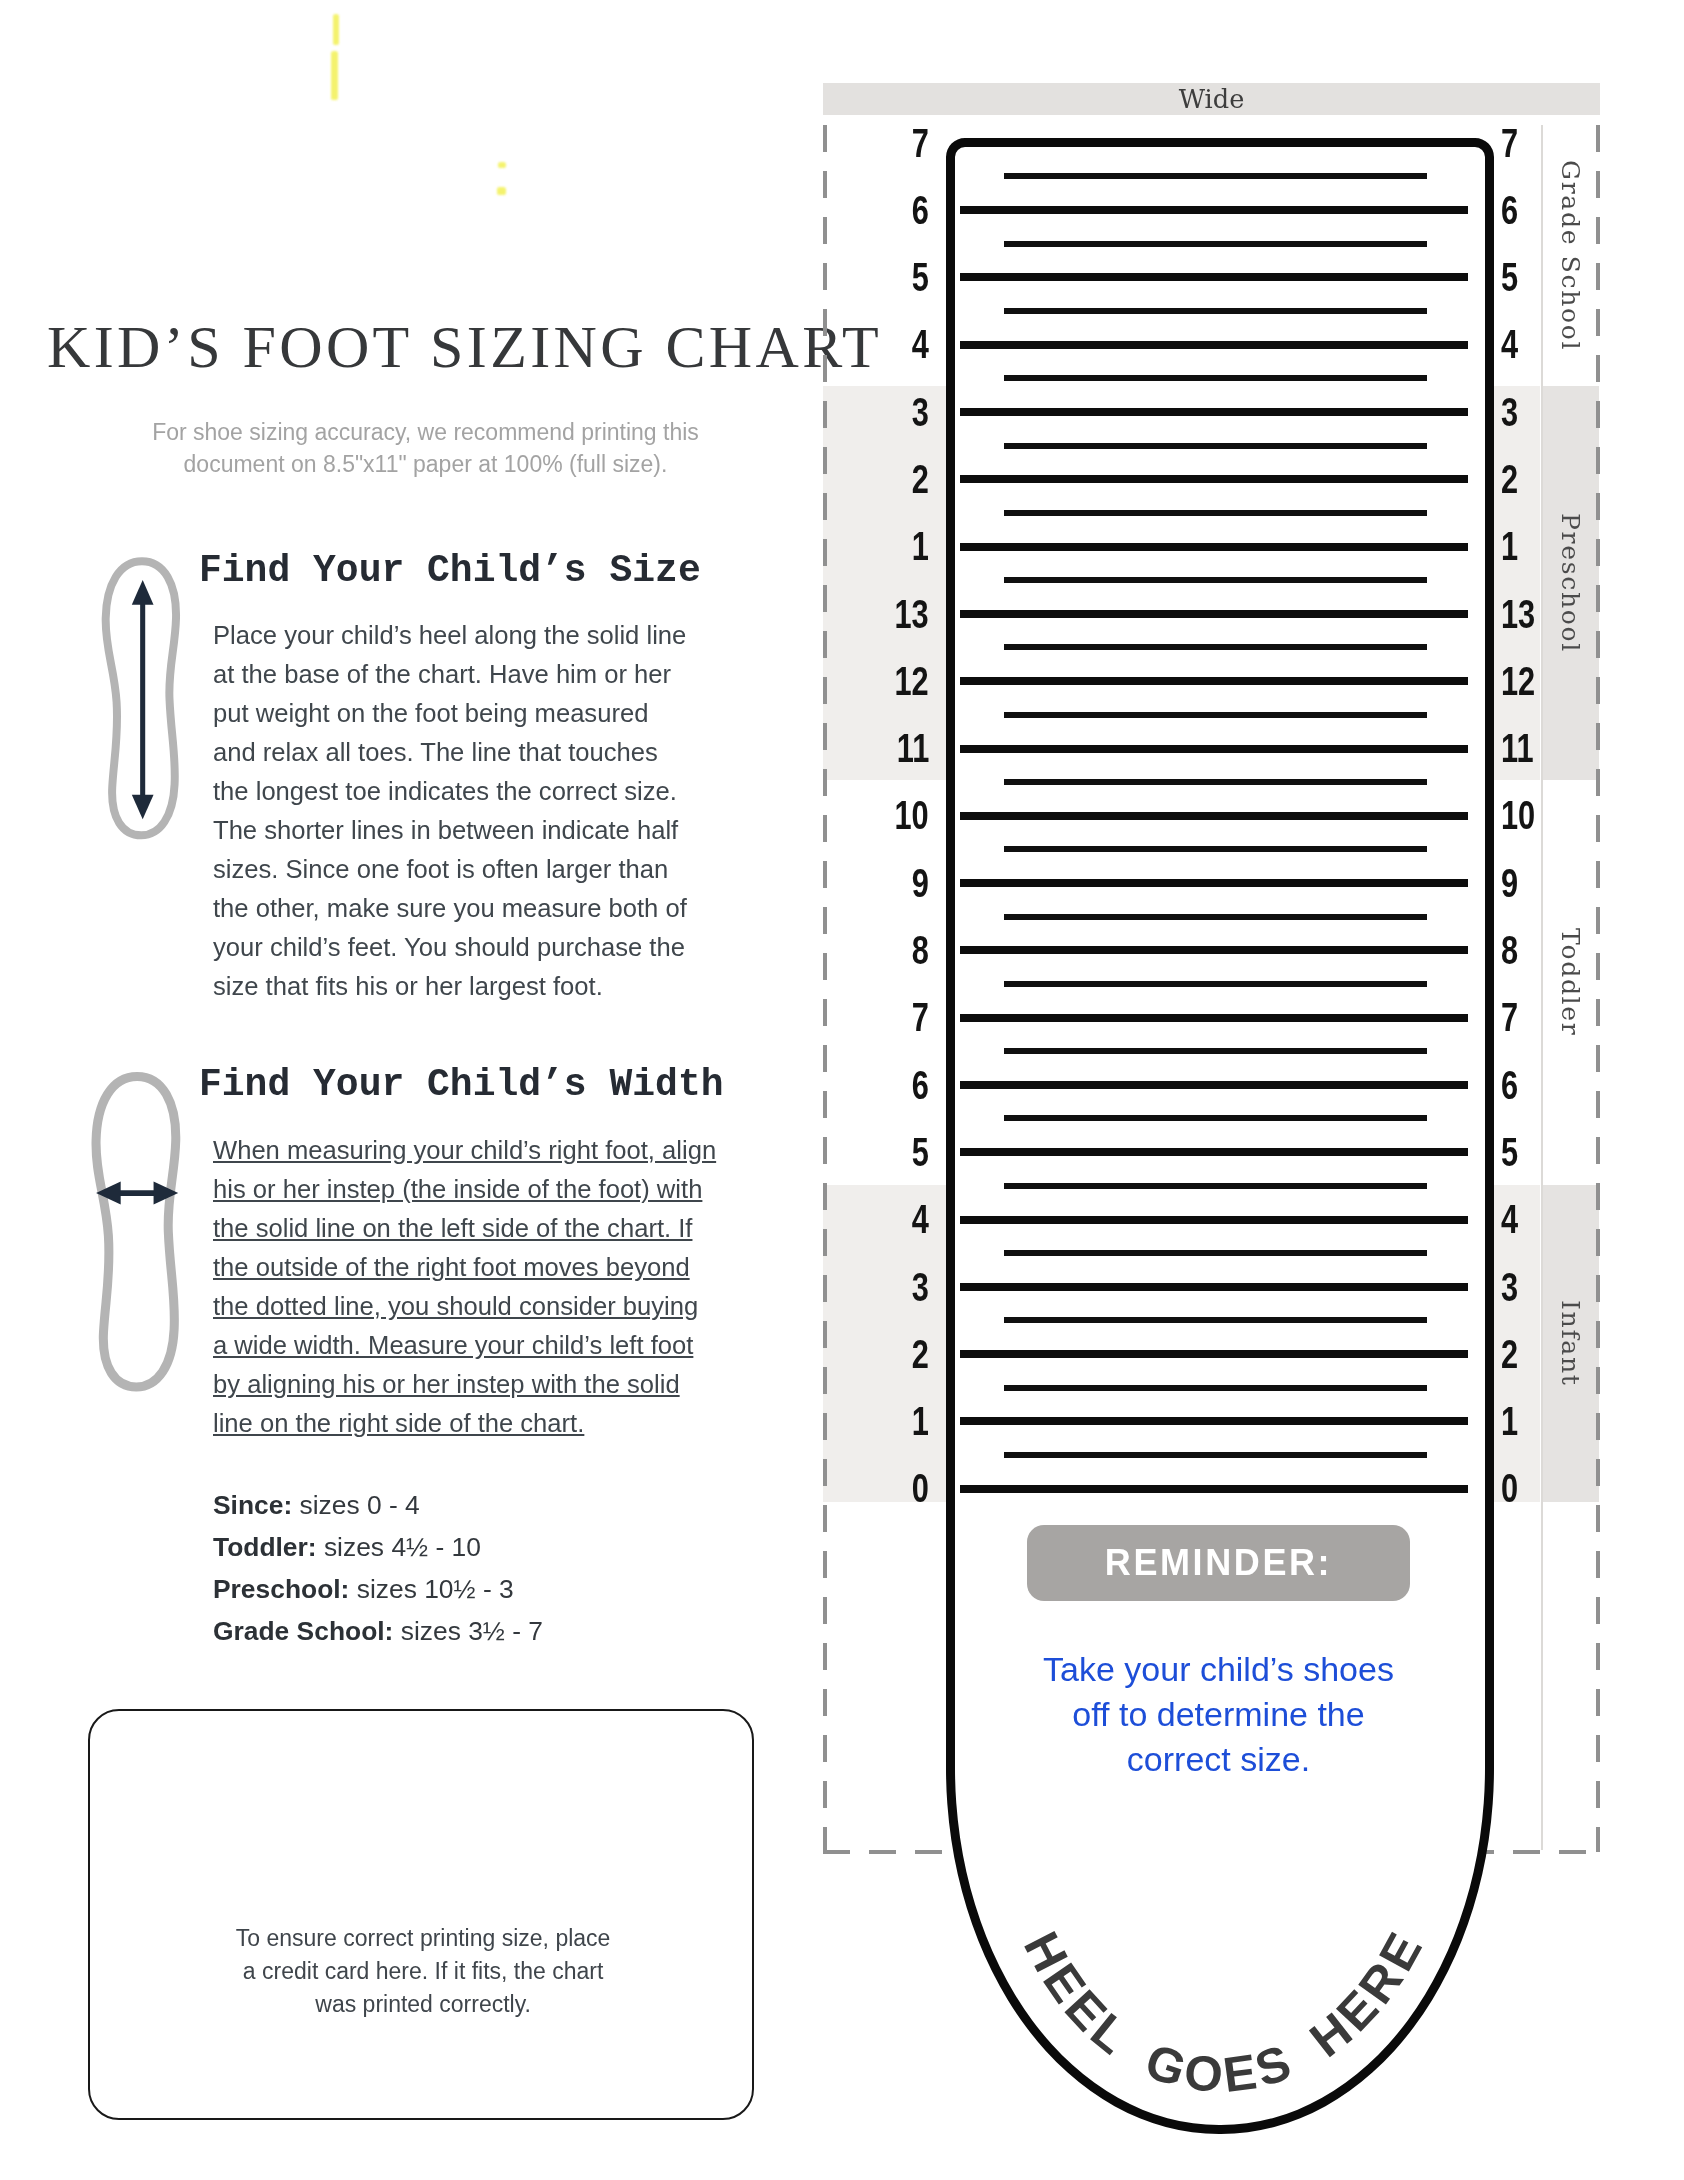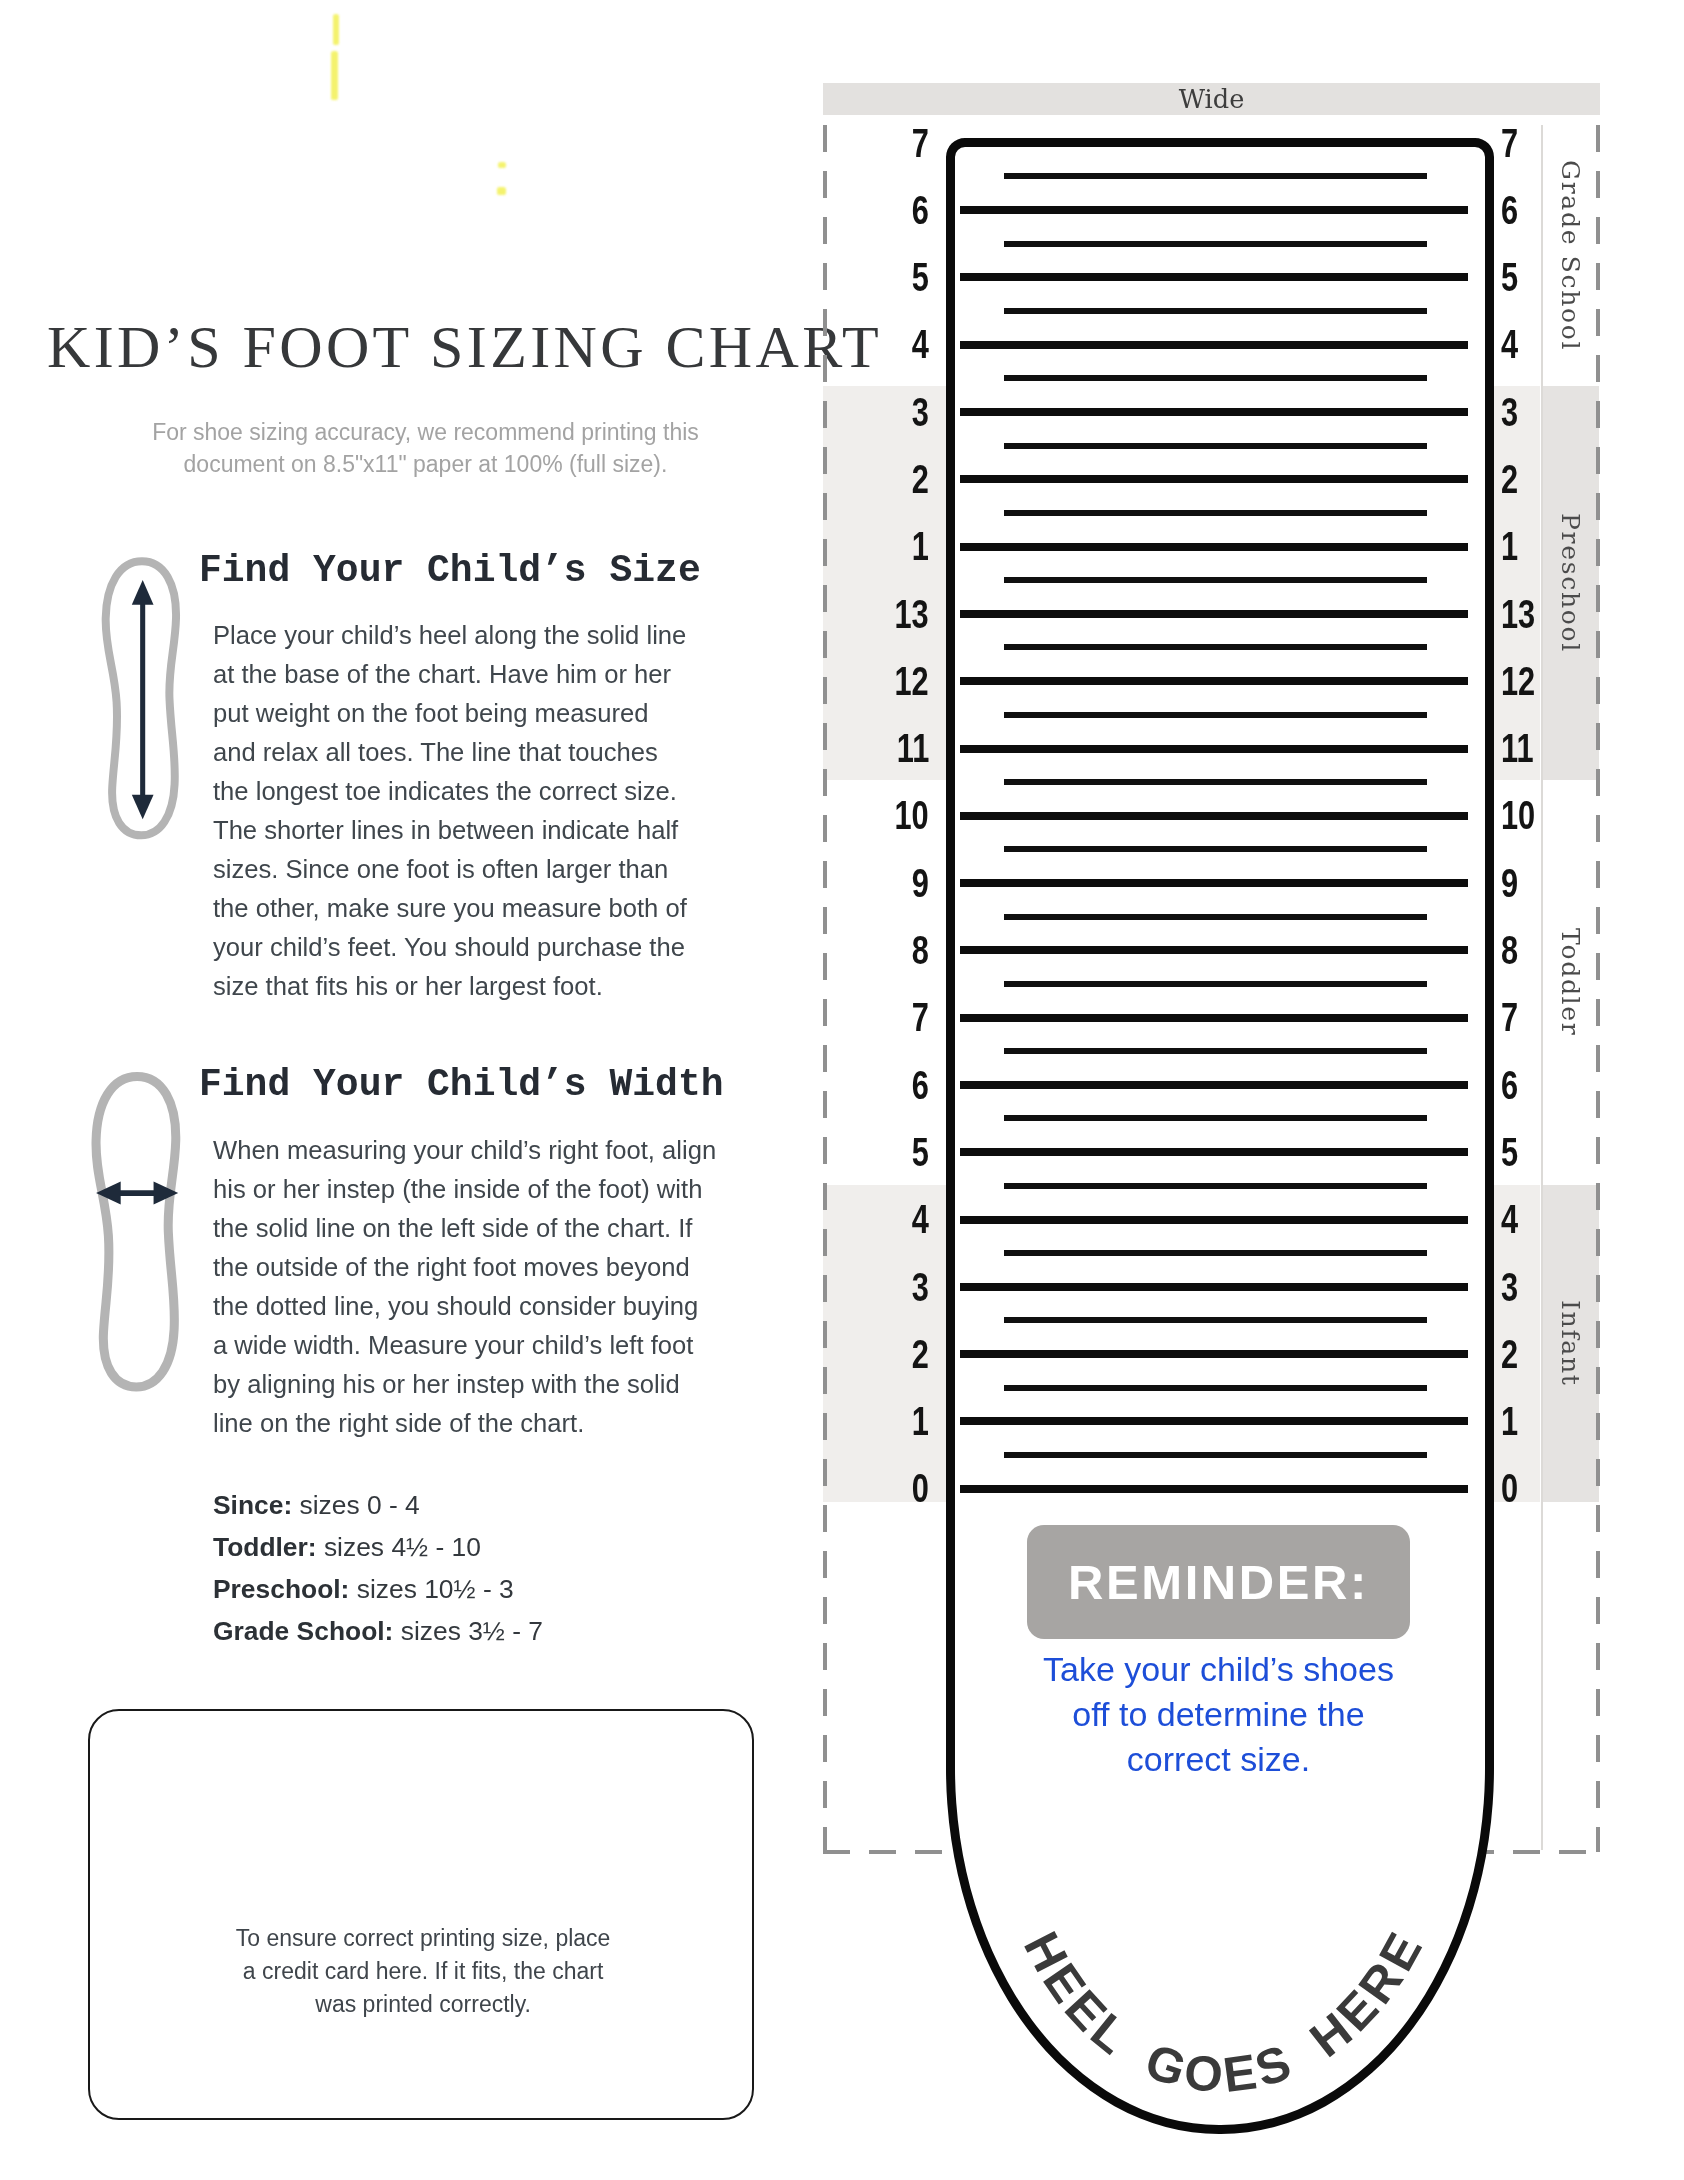--- a/index.html
+++ b/index.html
@@ -110,7 +110,7 @@
     <polygon points="122,152 92,138 92,166" fill="#1e2a3a"></polygon>
   </svg>
   <div class="section-heading" style="top:1063px;">Find Your Child’s Width</div>
-  <div class="section-body" style="top:1131px;">When measuring your child’s right foot, align
+  <div class="section-body" style="top:1131px;text-decoration:underline;">When measuring your child’s right foot, align
 his or her instep (the inside of the foot) with
 the solid line on the left side of the chart. If
 the outside of the right foot moves beyond

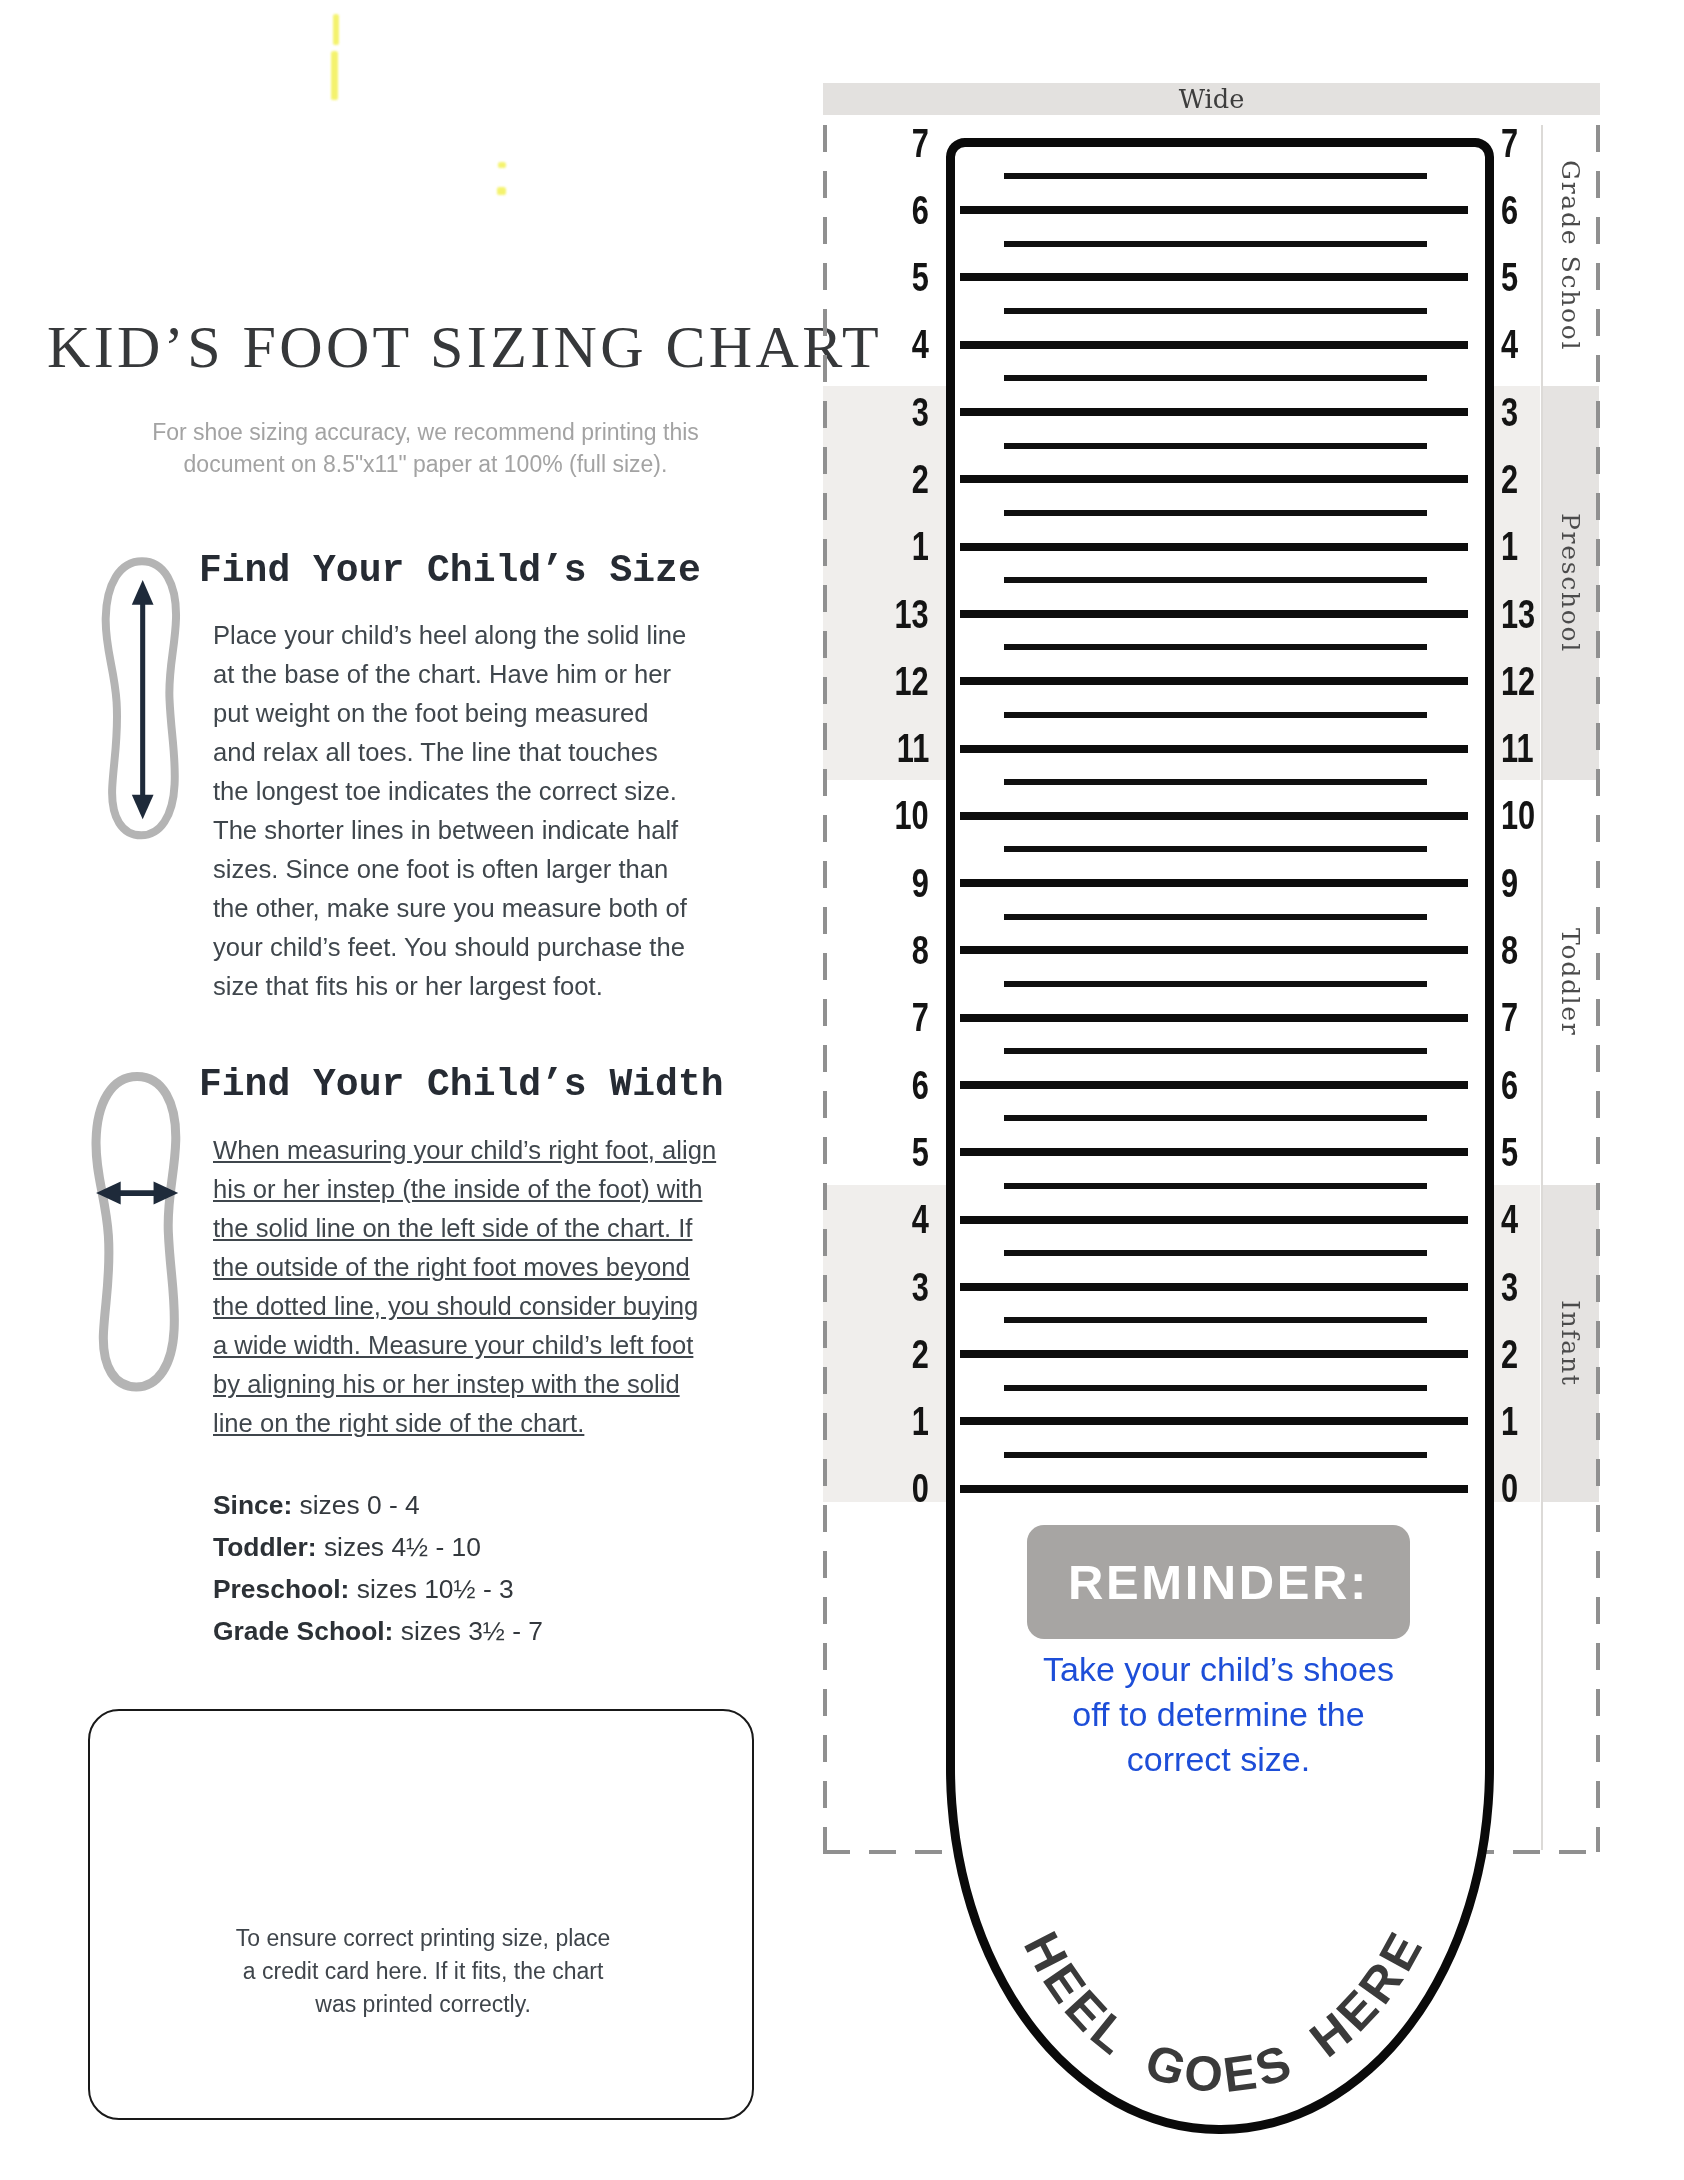--- a/index.html
+++ b/index.html
@@ -58,9 +58,9 @@
   .cat-label{writing-mode:vertical-rl;font-family:"DejaVu Serif",serif;font-size:25px;
     letter-spacing:1.7px;color:#4b4b4b;white-space:nowrap;}
 
-  .reminder-badge{position:absolute;left:1027px;top:1525px;width:383px;height:114px;background:#a7a5a3;
+  .reminder-badge{position:absolute;left:1027px;top:1525px;width:383px;height:76px;background:#a7a5a3;
     border-radius:17px;display:flex;align-items:center;justify-content:center;z-index:3;
-    color:#ffffff;font-size:49px;font-weight:700;letter-spacing:2.6px;}
+    color:#ffffff;font-size:36px;font-weight:700;letter-spacing:2.6px;}
   .reminder-body{position:absolute;left:980px;top:1647px;width:477px;text-align:center;z-index:3;
     font-size:34px;line-height:45px;color:#1d4ed8;white-space:pre-line;}
 

